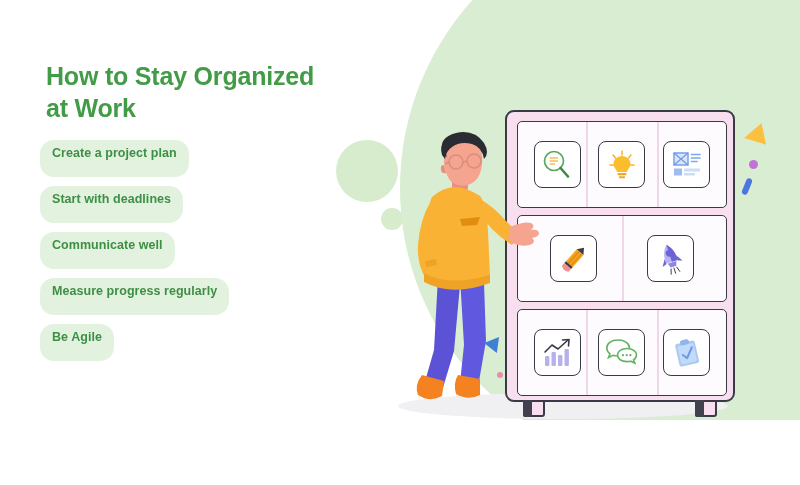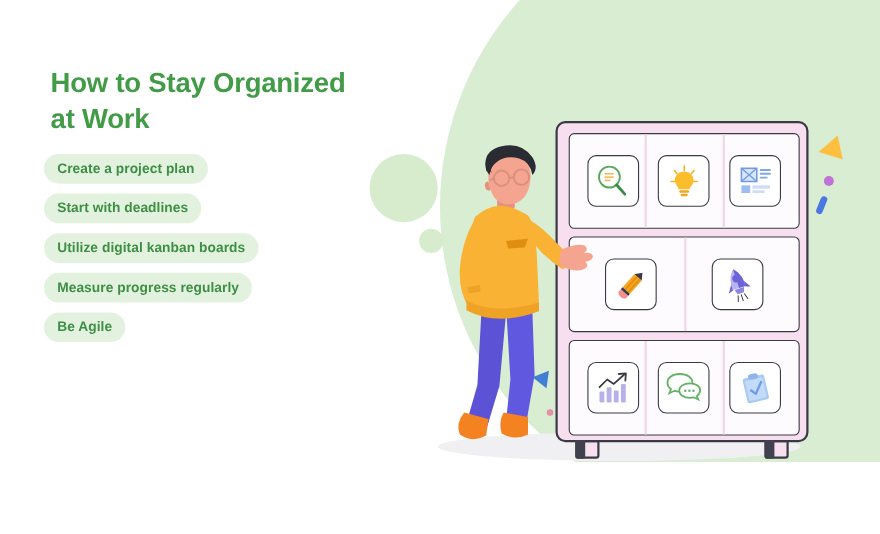--- a/index.html
+++ b/index.html
@@ -85,7 +85,7 @@
     color:#3e8f46;
     font-size:12.5px;
     font-weight:bold;
-    padding:6px 12px 7px 12px;
+    padding:6px 12px 17px 12px;
     border-radius:14px;
     white-space:nowrap;
     letter-spacing:0.05px;

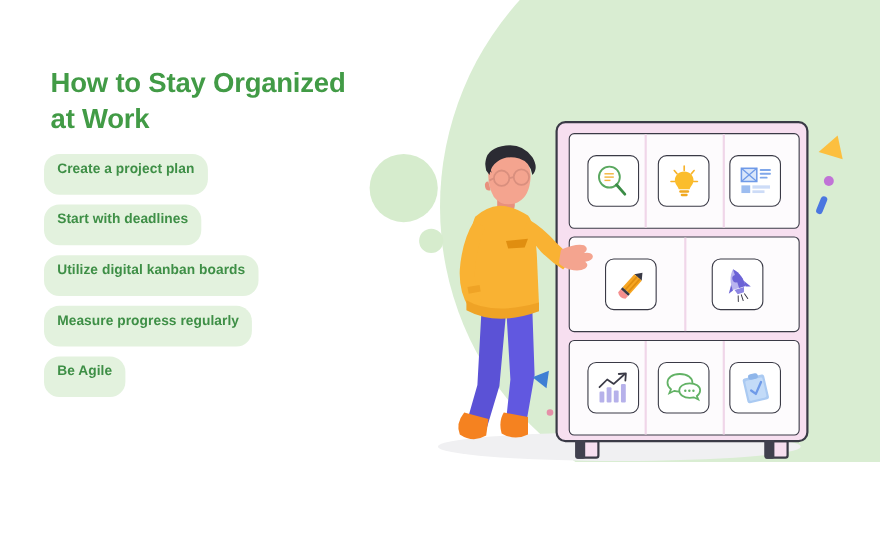--- a/index.html
+++ b/index.html
@@ -425,6 +425,7 @@
     <div id="pill-list">
         <div class="pill">Create a project plan</div>
         <div class="pill">Start with deadlines</div>
+        <div class="pill">Communicate well</div>
         <div class="pill">Utilize digital kanban boards</div>
         <div class="pill">Measure progress regularly</div>
         <div class="pill">Be Agile</div>

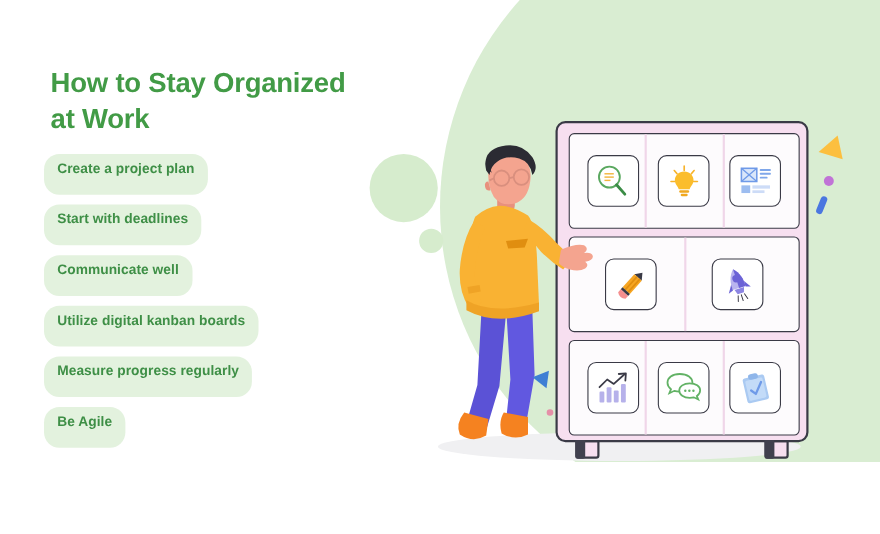--- a/index.html
+++ b/index.html
@@ -426,7 +426,6 @@
         <div class="pill">Create a project plan</div>
         <div class="pill">Start with deadlines</div>
         <div class="pill">Communicate well</div>
-        <div class="pill">Utilize digital kanban boards</div>
         <div class="pill">Measure progress regularly</div>
         <div class="pill">Be Agile</div>
       </div>

